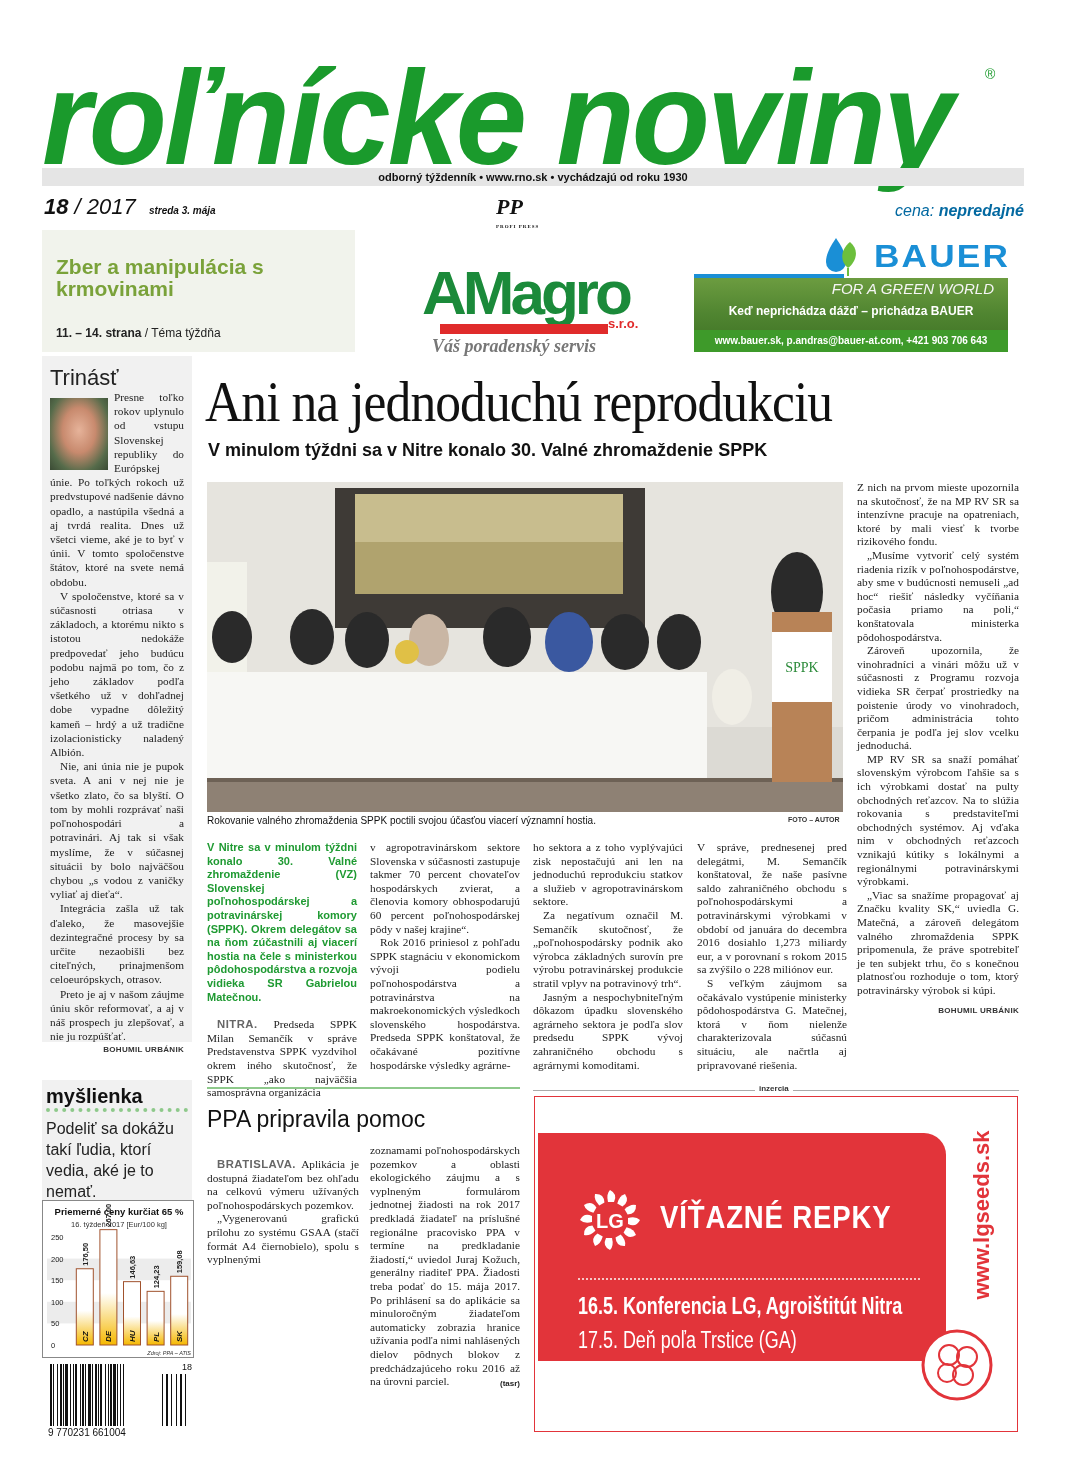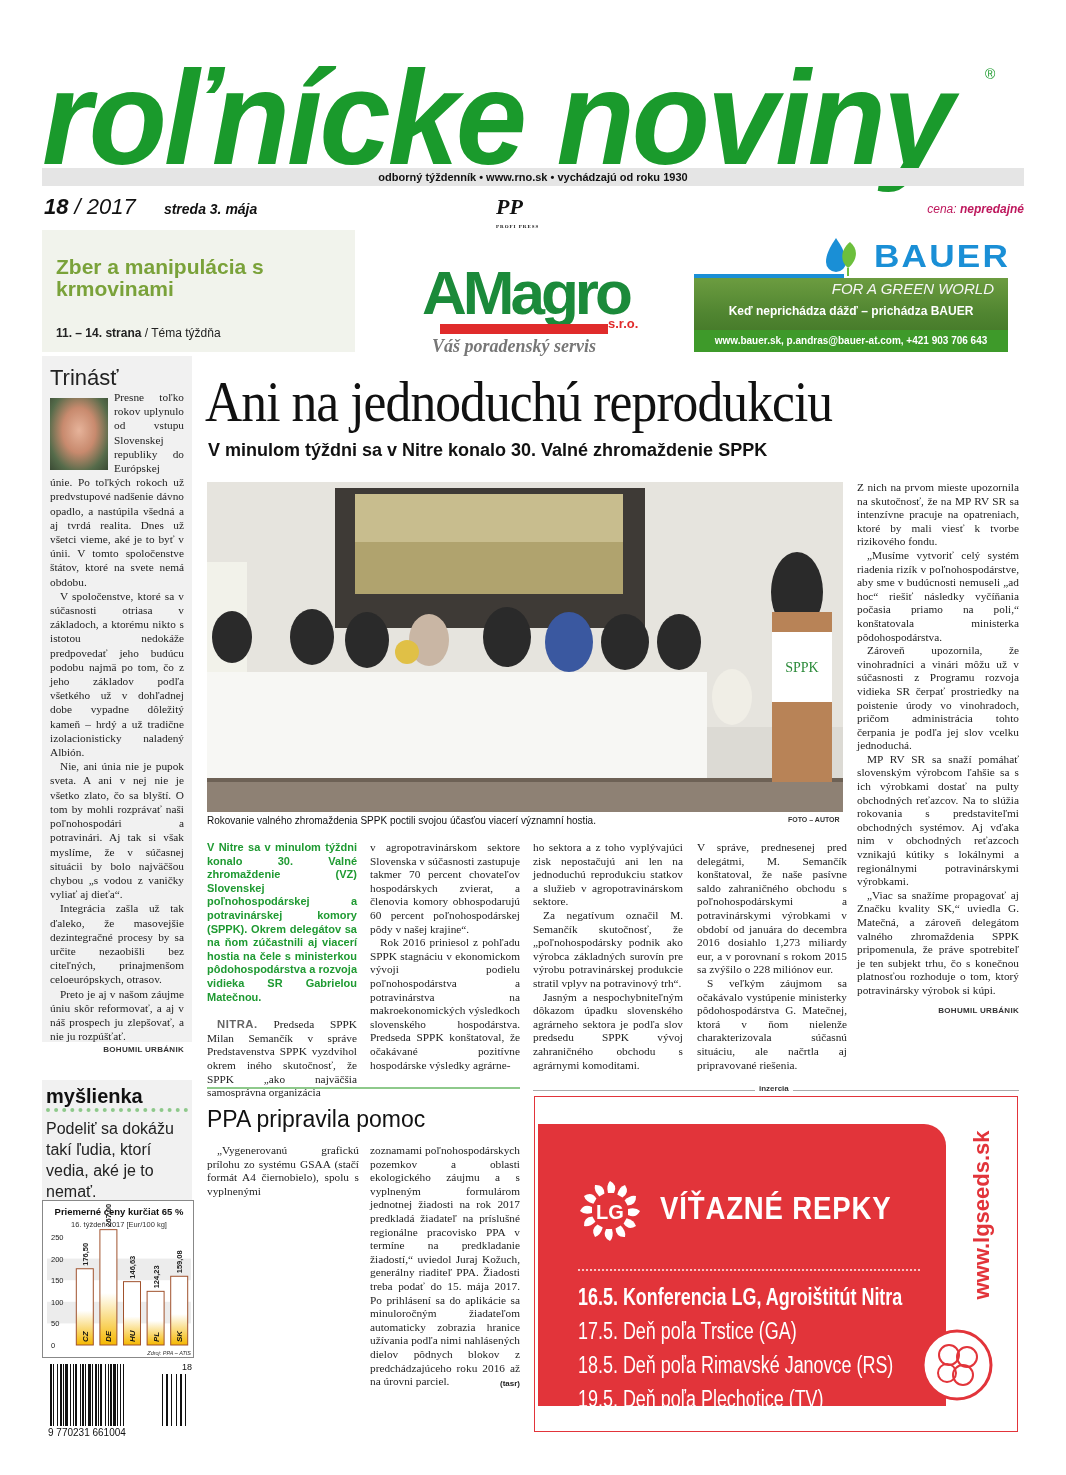--- a/index.html
+++ b/index.html
@@ -12,7 +12,7 @@
   #tagline-bar { left: 42px; top: 168px; width: 982px; height: 18px; background: #e5e5e5; text-align: center; font-family: "Liberation Sans", sans-serif; font-size: 11px; font-weight: bold; line-height: 18px; color: #111; }
   #issue-line { left: 44px; top: 194px; font-family: "Liberation Sans", sans-serif; font-size: 22px; font-style: italic; color: #111; white-space: nowrap; }
   #issue-line .num { font-weight: bold; }
-  #issue-line .date { font-size: 14px; font-weight: bold; margin-left: 22px; }
+  #issue-line .date { font-size: 10px; font-weight: bold; margin-left: 7px; }
   #pp-logo { left: 496px; top: 196px; width: 60px; height: 26px; font-family: "Liberation Serif", serif; font-weight: bold; font-style: italic; font-size: 22px; color: #111; line-height: 22px; }
   #pp-logo small { display: block; font-size: 5px; font-style: normal; letter-spacing: 1px; margin-top: -2px; }
   #price { right: 42px; top: 202px; font-family: "Liberation Sans", sans-serif; font-size: 12px; font-style: italic; color: #be185d; }

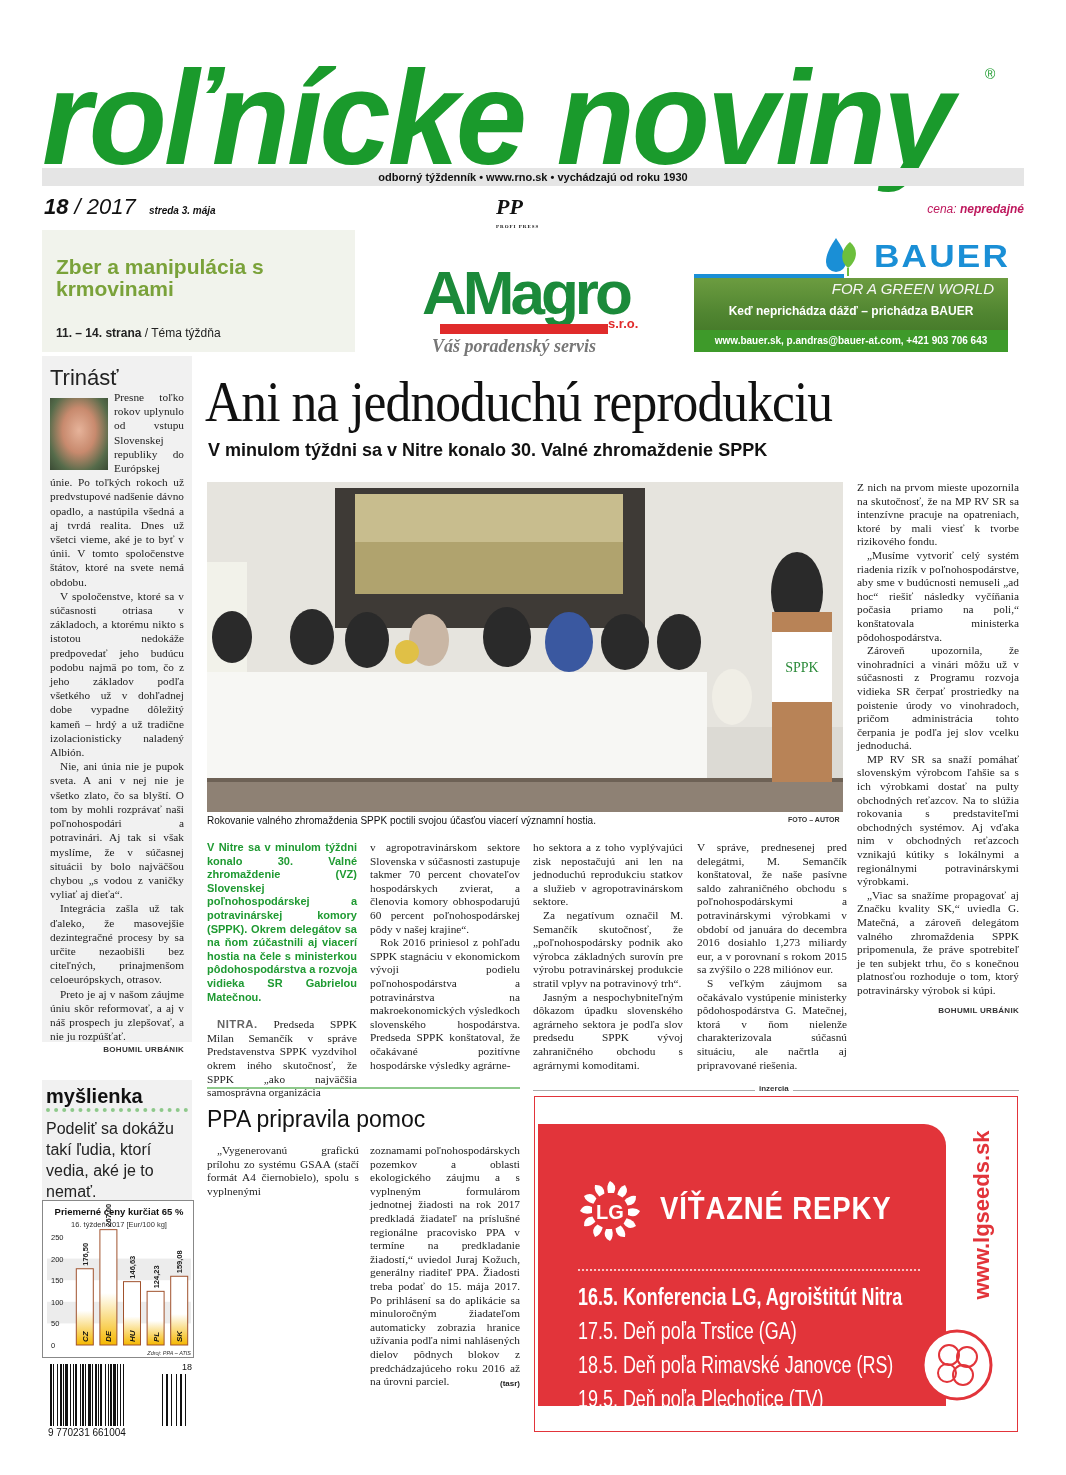--- a/index.html
+++ b/index.html
@@ -15,7 +15,7 @@
   #issue-line .date { font-size: 10px; font-weight: bold; margin-left: 7px; }
   #pp-logo { left: 496px; top: 196px; width: 60px; height: 26px; font-family: "Liberation Serif", serif; font-weight: bold; font-style: italic; font-size: 22px; color: #111; line-height: 22px; }
   #pp-logo small { display: block; font-size: 5px; font-style: normal; letter-spacing: 1px; margin-top: -2px; }
-  #price { right: 42px; top: 202px; font-family: "Liberation Sans", sans-serif; font-size: 12px; font-style: italic; color: #be185d; }
+  #price { right: 42px; top: 202px; font-family: "Liberation Sans", sans-serif; font-size: 16px; font-style: italic; color: #0369a1; }
   #price b { font-weight: bold; }
 
   

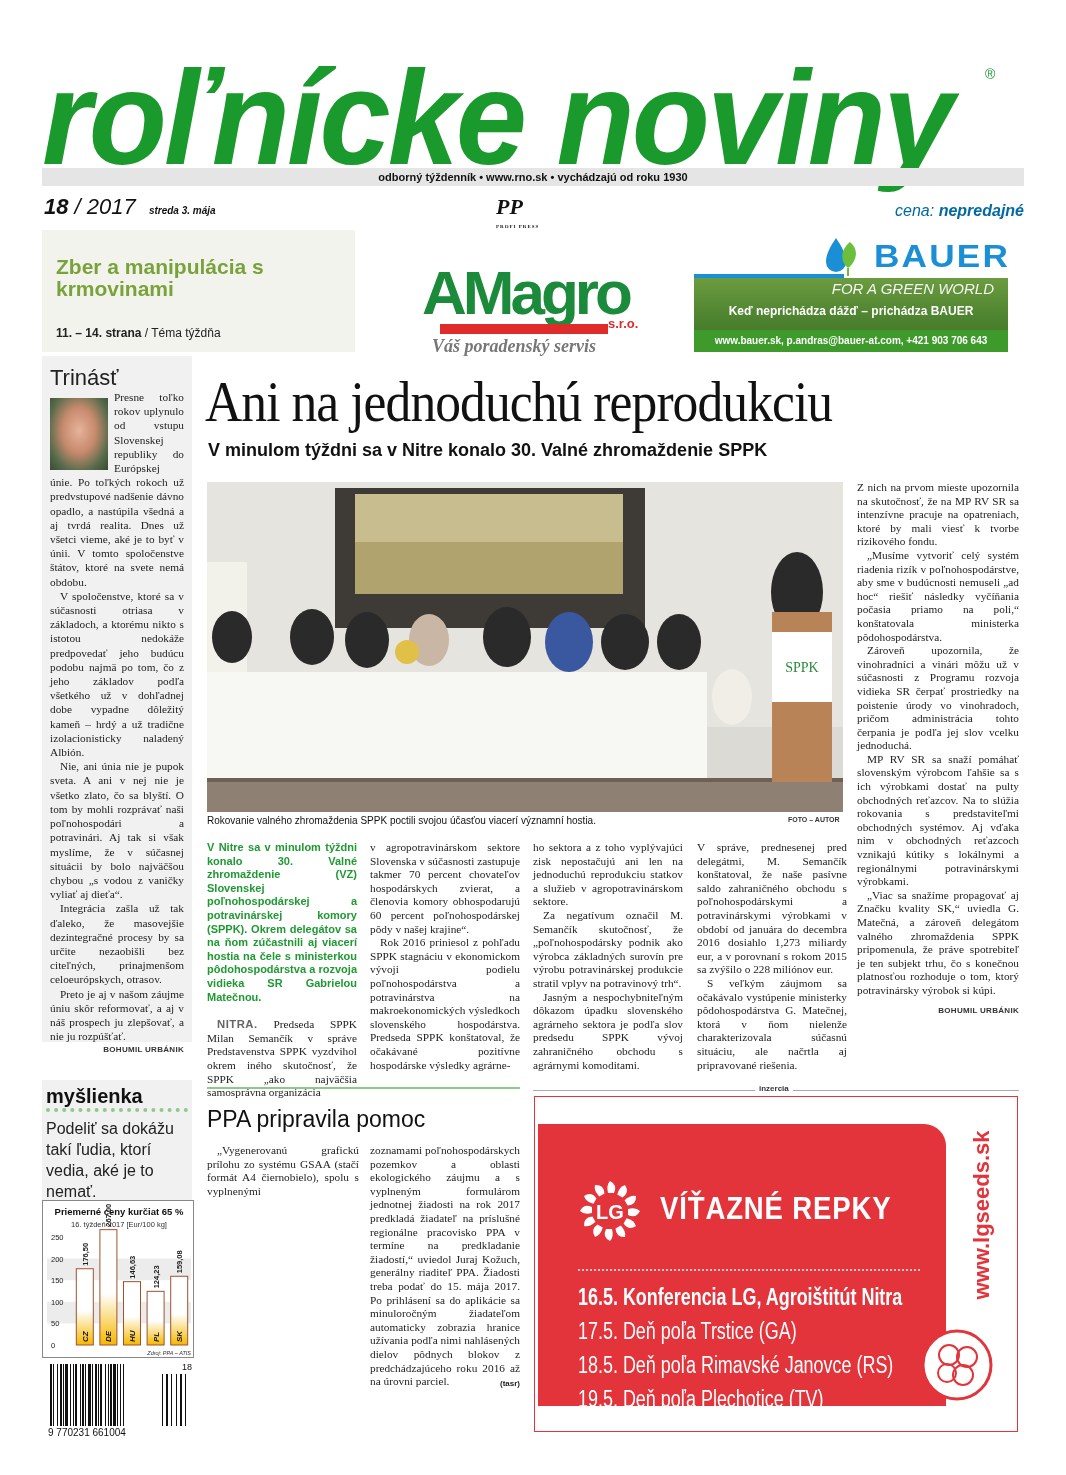--- a/index.html
+++ b/index.html
@@ -315,6 +315,7 @@
 
 <div id="ppa-headline" class="abs">PPA pripravila pomoc</div>
 <div id="ppa-col-a" class="abs art-col">
+  <p style="margin-top:14px"><span class="dateline">BRATISLAVA.</span> <span>Aplikácia je dostupná žiadateľom bez ohľadu na celkovú výmeru užívaných poľnohospodárskych pozemkov.</span></p>
   <p>„Vygenerovanú grafickú prílohu zo systému GSAA (stačí formát A4 čiernobielo), spolu s vyplnenými</p>
 </div>
 <div id="ppa-col-b" class="abs art-col">

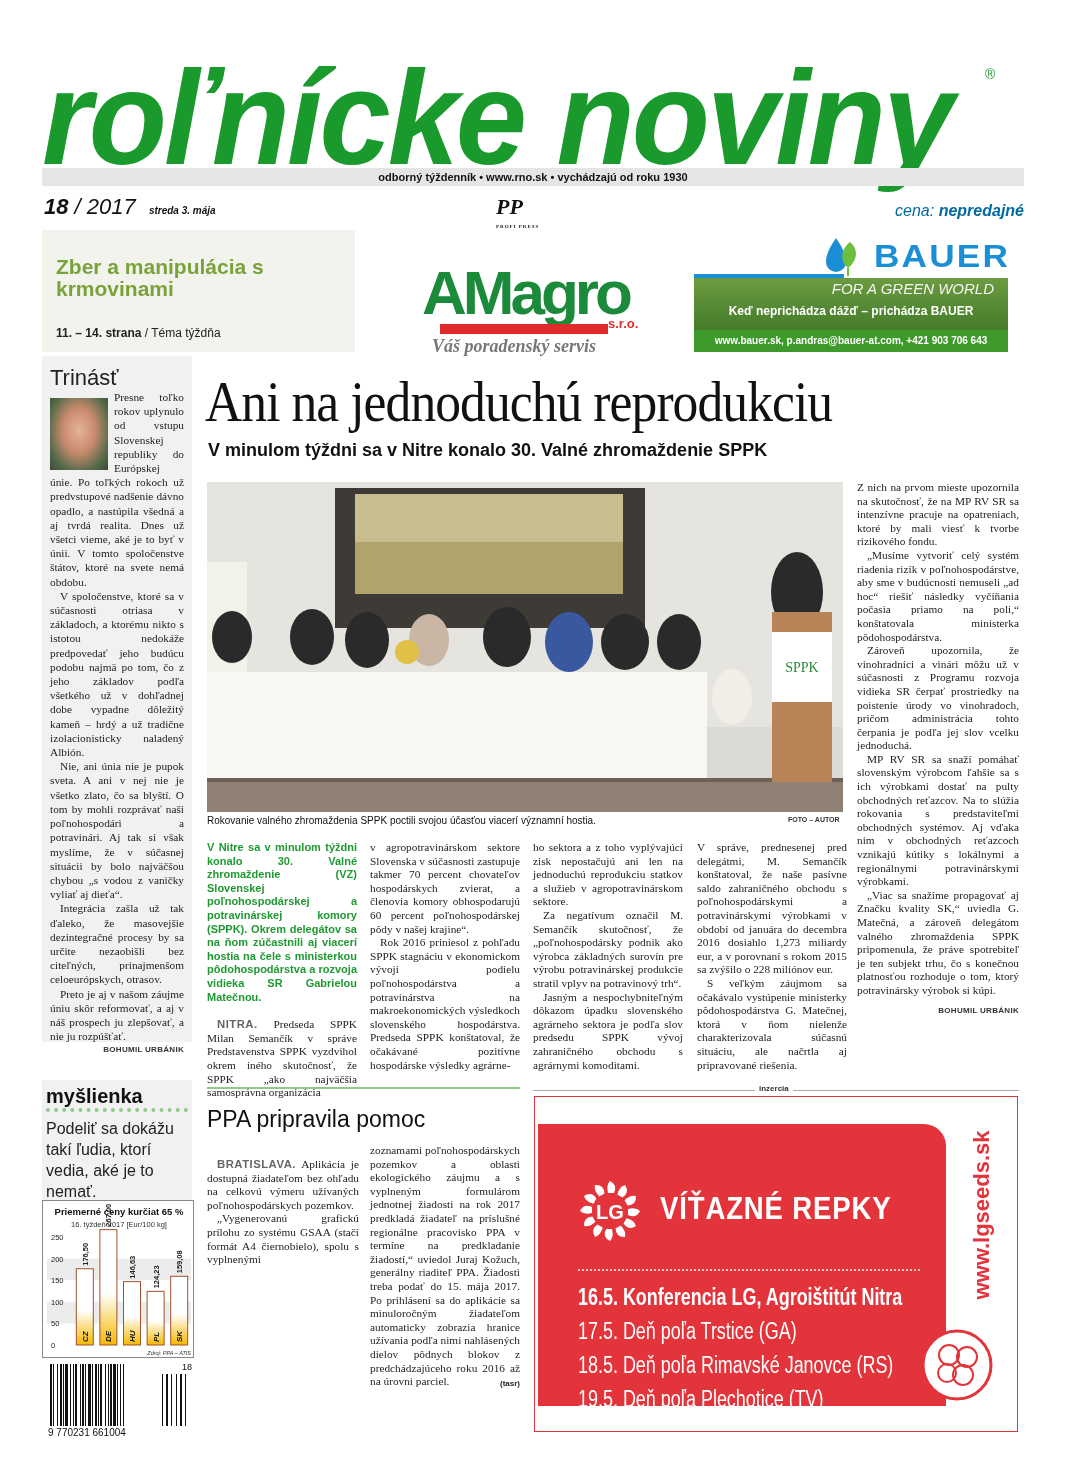--- a/index.html
+++ b/index.html
@@ -92,7 +92,7 @@
 
   
   #lg-ad { left: 534px; top: 1096px; width: 484px; height: 336px; border: 1px solid #e2343a; background: #fff; }
-  #lg-red { position: absolute; left: 3px; top: 27px; width: 408px; height: 282px; background: #e2343a; border-top-right-radius: 22px; padding-left: 33px; }
+  #lg-red { position: absolute; left: 3px; top: 36px; width: 408px; height: 228px; background: #e2343a; border-top-right-radius: 22px; padding-left: 33px; }
   #lg-logo { position: absolute; left: 40px; top: 55px; width: 64px; height: 64px; }
   #lg-title { position: absolute; left: 122px; top: 66px; font-family: "Liberation Sans", sans-serif; font-weight: bold; font-size: 32px; color: #fff; letter-spacing: 1px; transform: scaleX(0.86); transform-origin: left; white-space: nowrap; }
   #lg-dots { position: absolute; left: 40px; top: 145px; width: 342px; border-top: 2px dotted #f7c6c6; }

